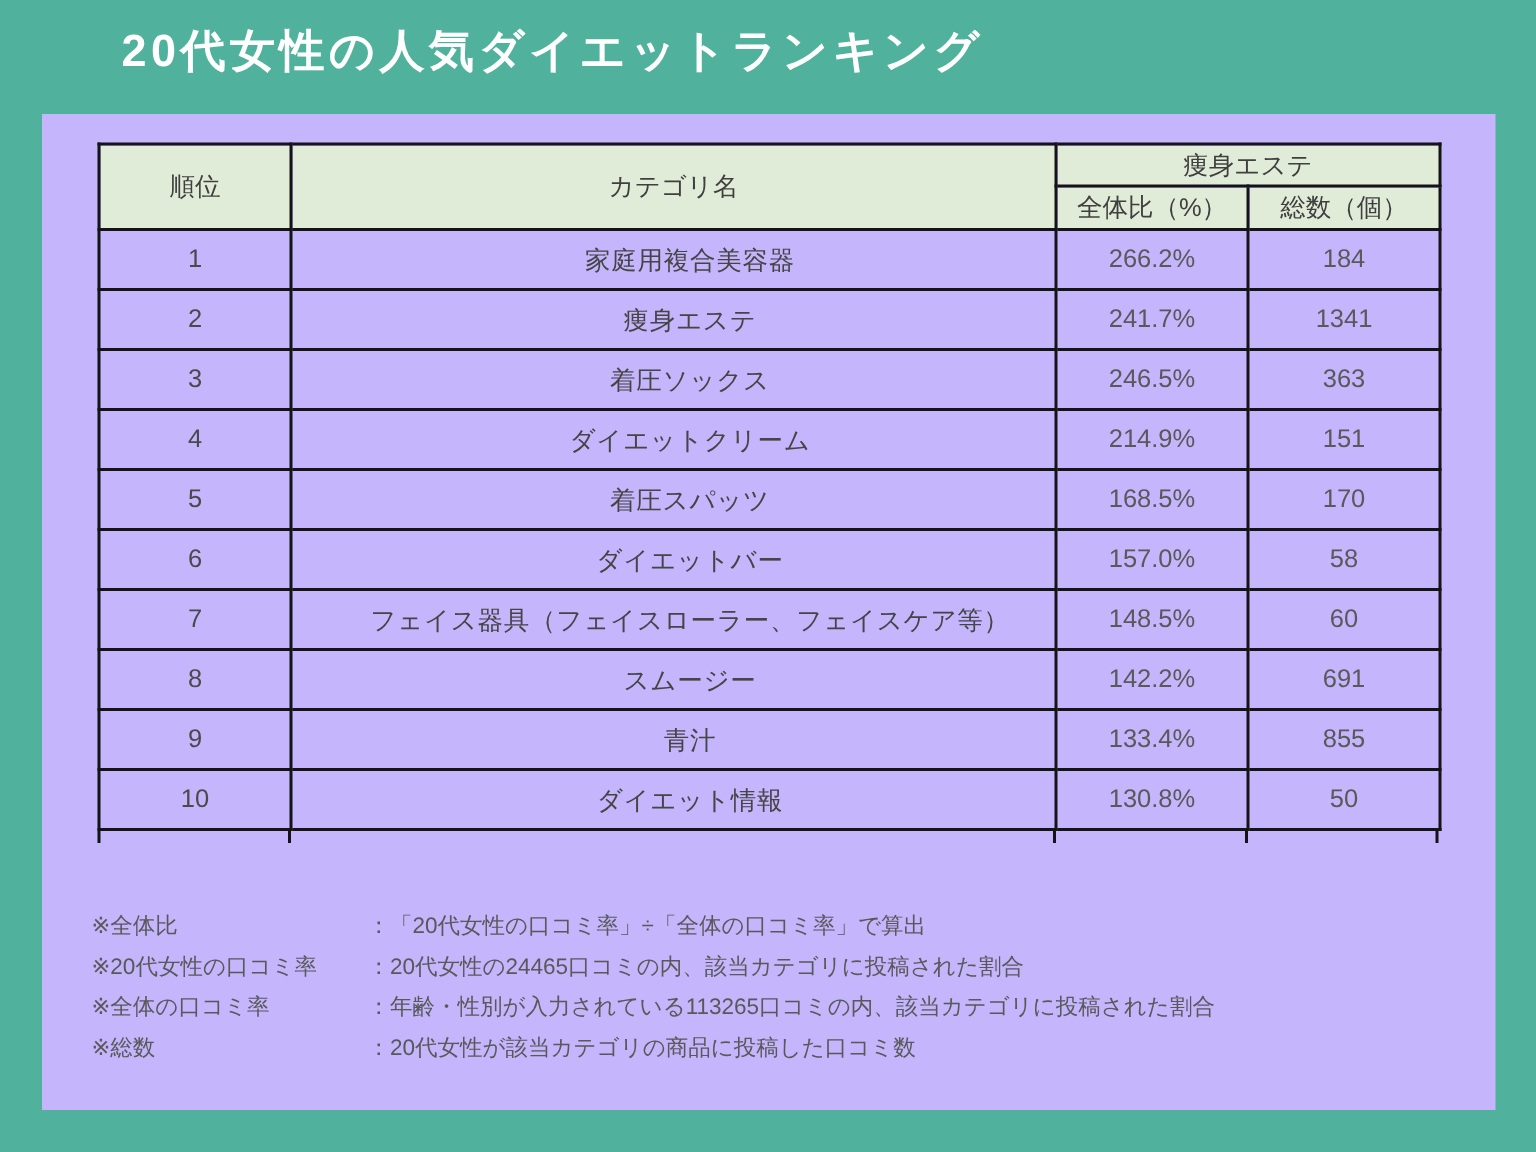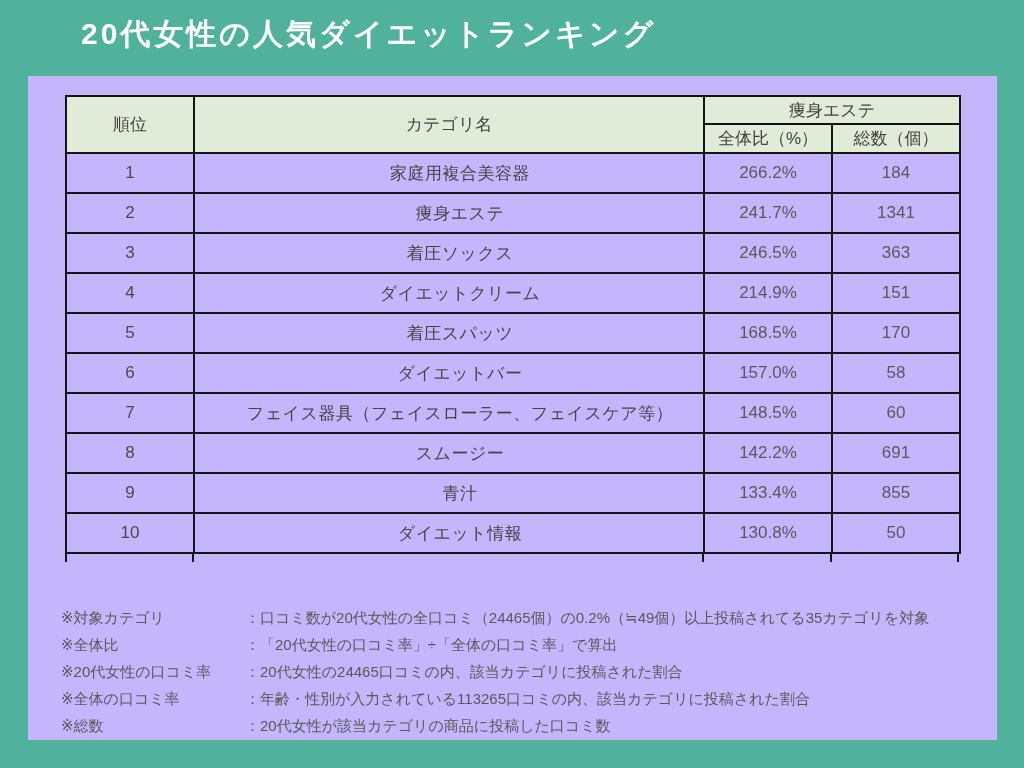--- a/index.html
+++ b/index.html
@@ -182,10 +182,6 @@
 
   <div class="footnotes">
     <div class="fn-line">
-      <span class="fn-label">※対象カテゴリ</span>
-      <span class="fn-text">：口コミ数が20代女性の全口コミ（24465個）の0.2%（≒49個）以上投稿されてる35カテゴリを対象</span>
-    </div>
-    <div class="fn-line">
       <span class="fn-label">※全体比</span>
       <span class="fn-text">：「20代女性の口コミ率」÷「全体の口コミ率」で算出</span>
     </div>

